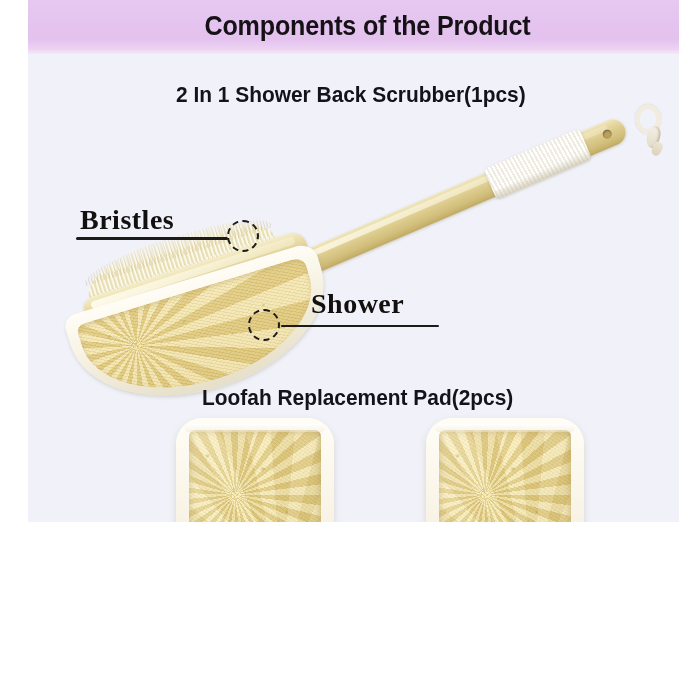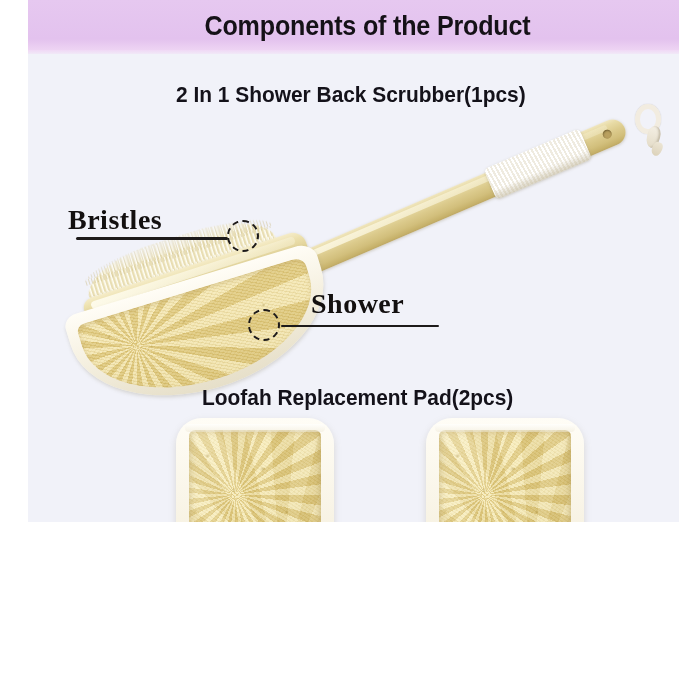--- a/index.html
+++ b/index.html
@@ -87,7 +87,7 @@
     white-space: nowrap;
     letter-spacing: 0.5px;
   }
-  .callout-bristles { left: 40px; top: 204px; font-size: 28px; }
+  .callout-bristles { left: 52px; top: 204px; font-size: 28px; }
   .callout-loofah   { left: 283px; top: 288px; font-size: 28px; }
 
   .callout-rule {

